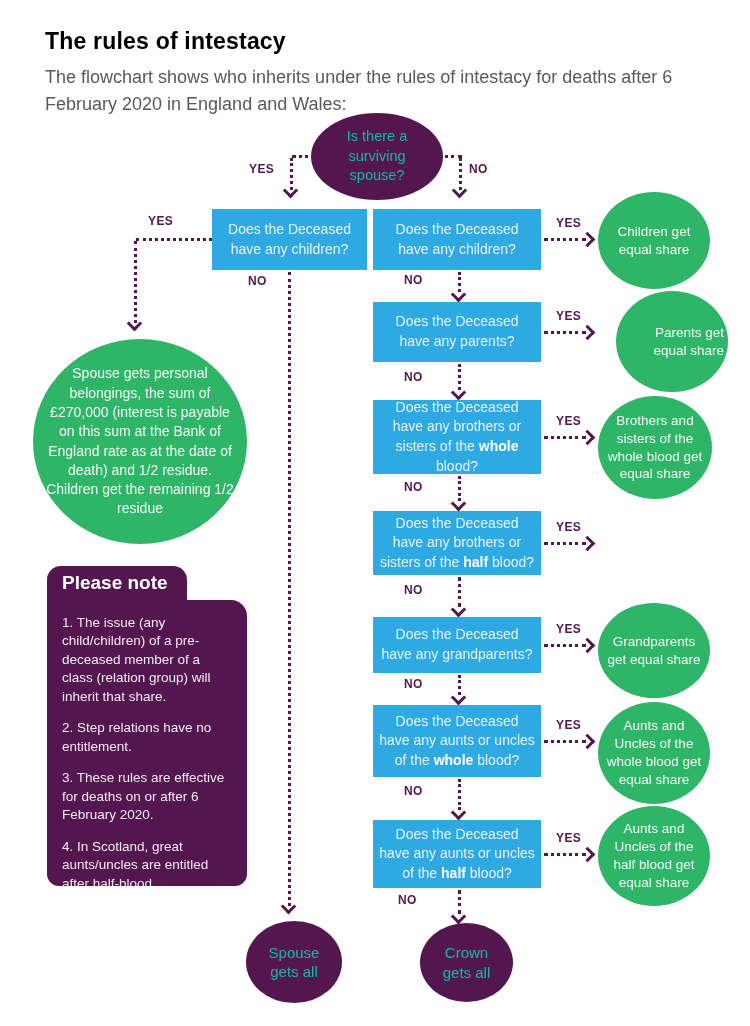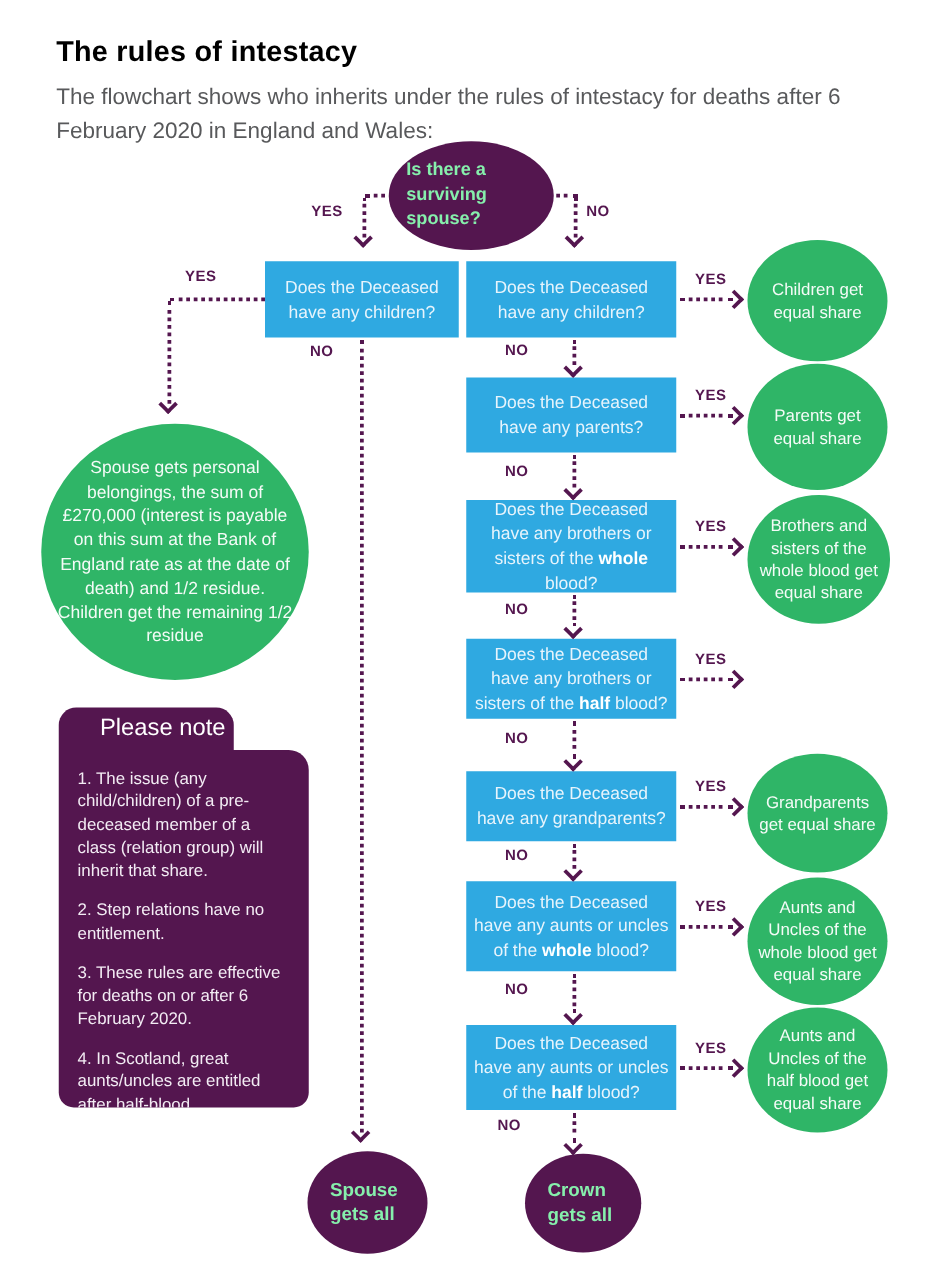--- a/index.html
+++ b/index.html
@@ -17,9 +17,9 @@
   }
   
   .pellipse{
-    position:absolute;background:#54164f;color:#86efac;border-radius:50%;
-    display:flex;align-items:center;justify-content:center;
-    font-weight:700;
+    position:absolute;background:#54164f;color:#14b8a6;border-radius:50%;
+    display:flex;align-items:center;justify-content:center;text-align:center;
+    font-weight:400;
   }
   .root{font-size:14.5px;line-height:1.35;padding:0 14px;box-sizing:border-box;}
   .endnode{font-size:15px;line-height:1.3;padding:0 18px;box-sizing:border-box;}

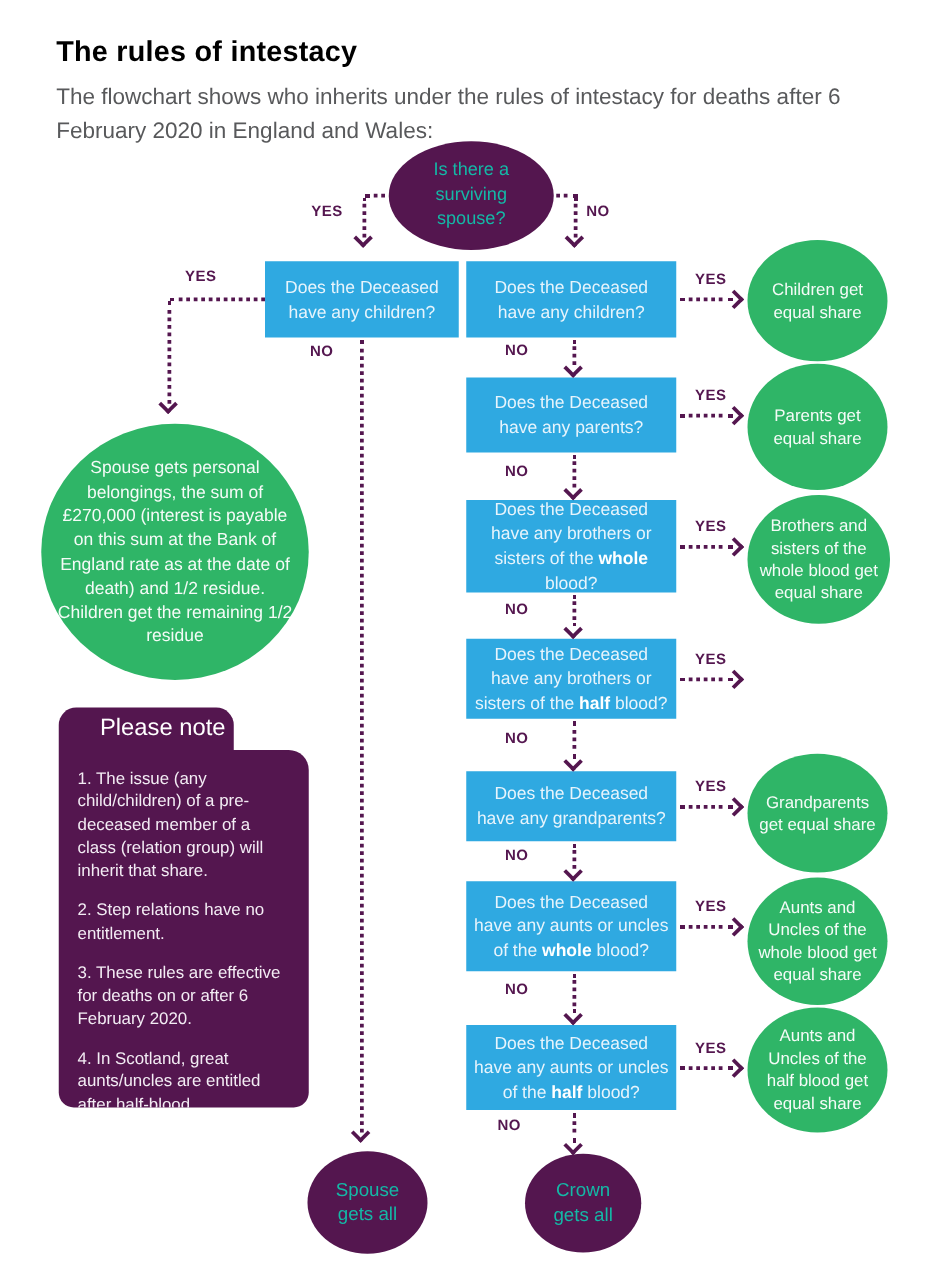--- a/index.html
+++ b/index.html
@@ -178,7 +178,7 @@
   <div class="chev right" style="left:582px;top:849px;"></div>
 
   <div class="gcircle" style="left:598px;top:192px;width:112px;height:97px;">Children get equal share</div>
-  <div class="gcircle" style="left:598px;top:291px;width:112px;height:101px;">Parents get equal share</div>
+  <div class="gcircle" style="left:616px;top:291px;width:112px;height:101px;text-align:right;">Parents get equal share</div>
   <div class="gcircle" style="left:598px;top:396px;width:114px;height:103px;">Brothers and sisters of the whole blood get equal share</div>
   <div class="gcircle" style="left:598px;top:603px;width:112px;height:95px;">Grandparents get equal share</div>
   <div class="gcircle" style="left:598px;top:702px;width:112px;height:102px;">Aunts and Uncles of the whole blood get equal share</div>

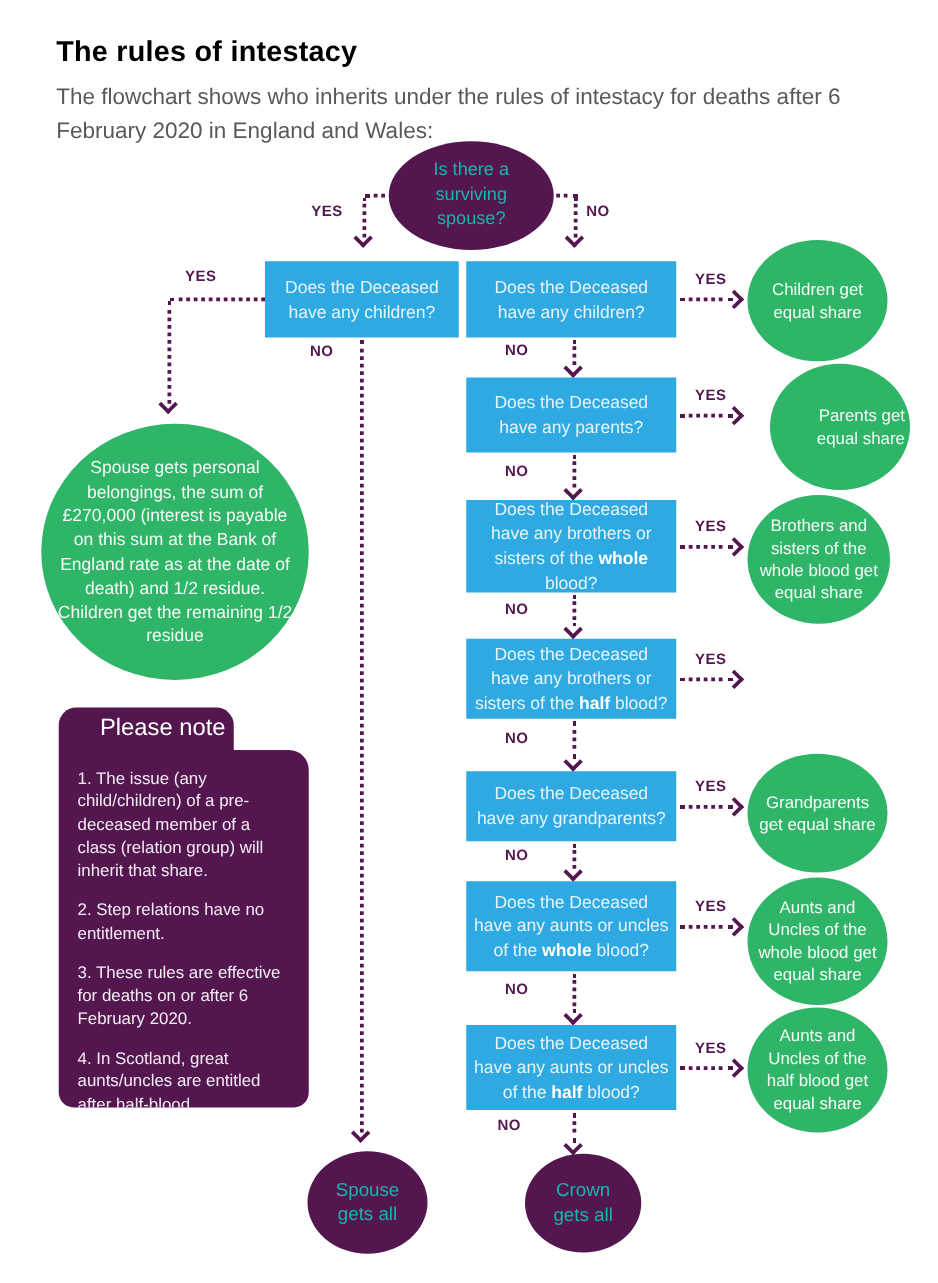--- a/index.html
+++ b/index.html
@@ -53,7 +53,7 @@
     position:absolute;left:47px;top:566px;width:140px;height:34px;background:#54164f;
     border-radius:14px 14px 0 0;display:flex;align-items:center;
   }
-  .note-tab span{color:#ffffff;font-weight:400;font-size:19px;padding-left:33px;}
+  .note-tab span{color:#ffffff;font-weight:700;font-size:19px;padding-left:15px;}
   .note-body{
     position:absolute;left:47px;top:600px;width:200px;height:286px;background:#54164f;
     border-radius:0 16px 12px 12px;box-sizing:border-box;padding:14px 14px 10px 15px;overflow:hidden;

